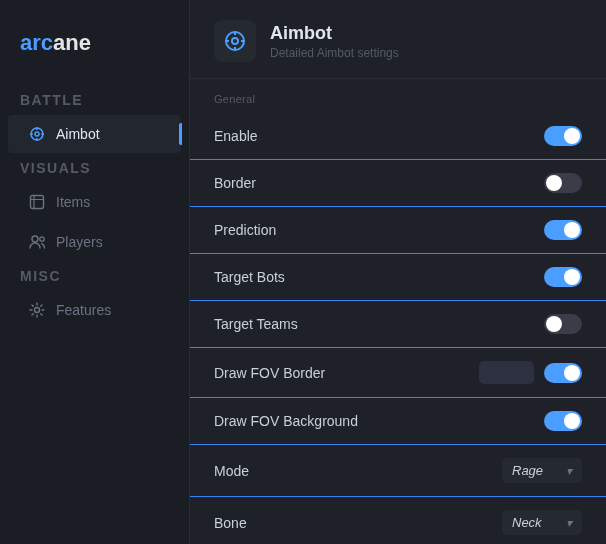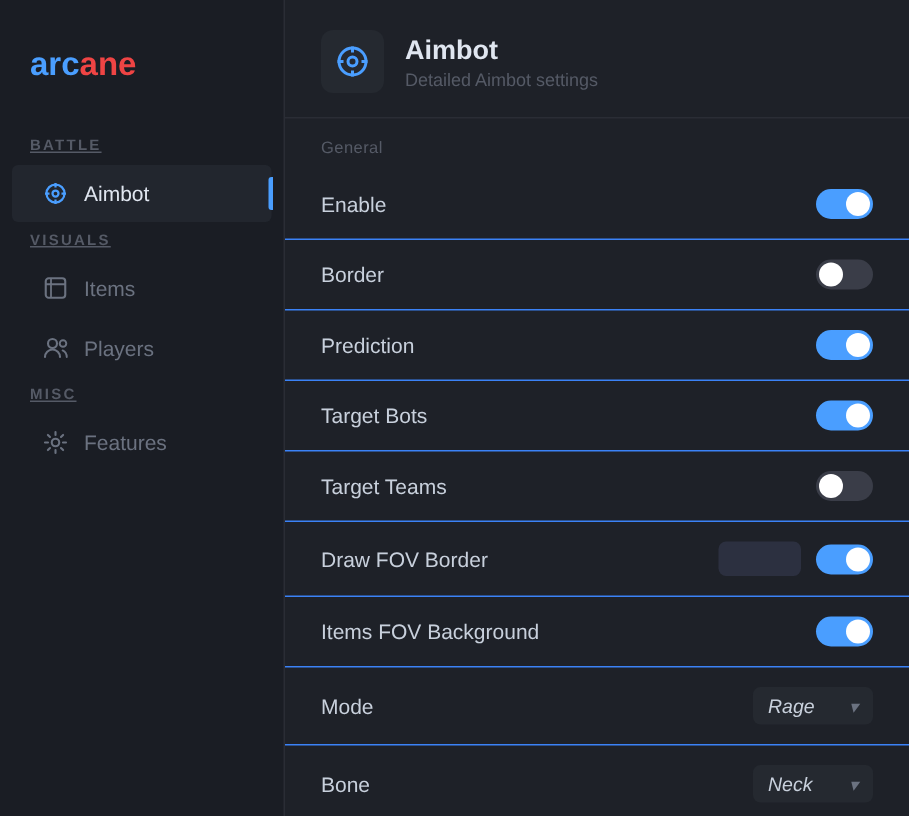--- a/index.html
+++ b/index.html
@@ -221,7 +221,7 @@
 
 <div class="sidebar">
   <div class="logo">
-    <span>arc</span><span style="color:#ef4444;">ane</span>
+    <span>arc</span><span style="color:#e5e5e5;">ane</span>
   </div>
 
   <div class="section-label">BATTLE</div>

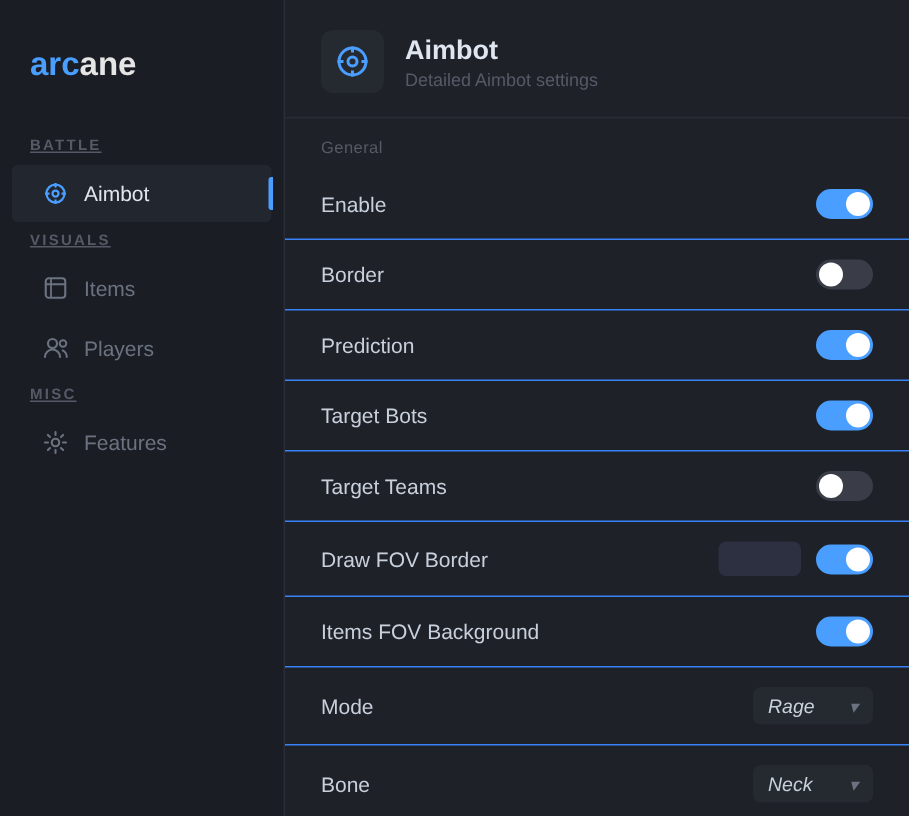--- a/index.html
+++ b/index.html
@@ -35,13 +35,12 @@
     }
 
     .section-label {
-      font-size: 10px;
+      font-size: 14px;
       font-weight: 600;
       letter-spacing: 1.5px;
       color: #555a66;
       padding: 6px 20px 6px 20px;
       text-transform: uppercase;
-      text-decoration: underline;
     }
 
     .nav-item {

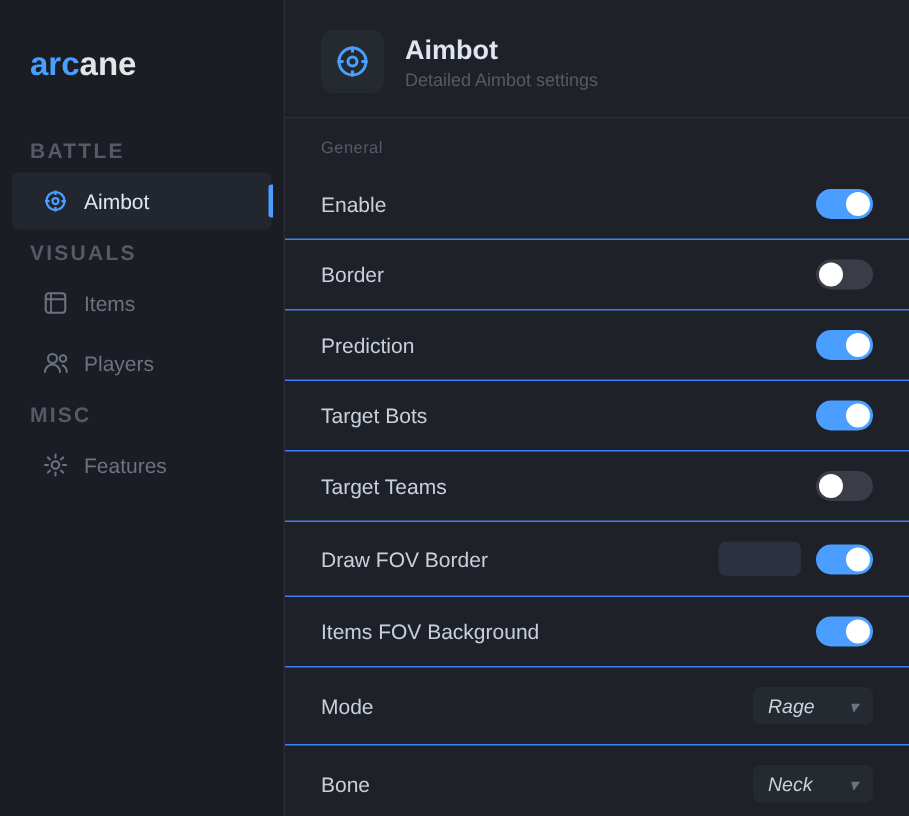--- a/index.html
+++ b/index.html
@@ -339,7 +339,7 @@
   </div>
 
   <div class="setting-row">
-    <span class="setting-label">Items FOV Background</span>
+    <span class="setting-label">Draw FOV Background</span>
     <div class="toggle on">
       <div class="toggle-thumb"></div>
     </div>

